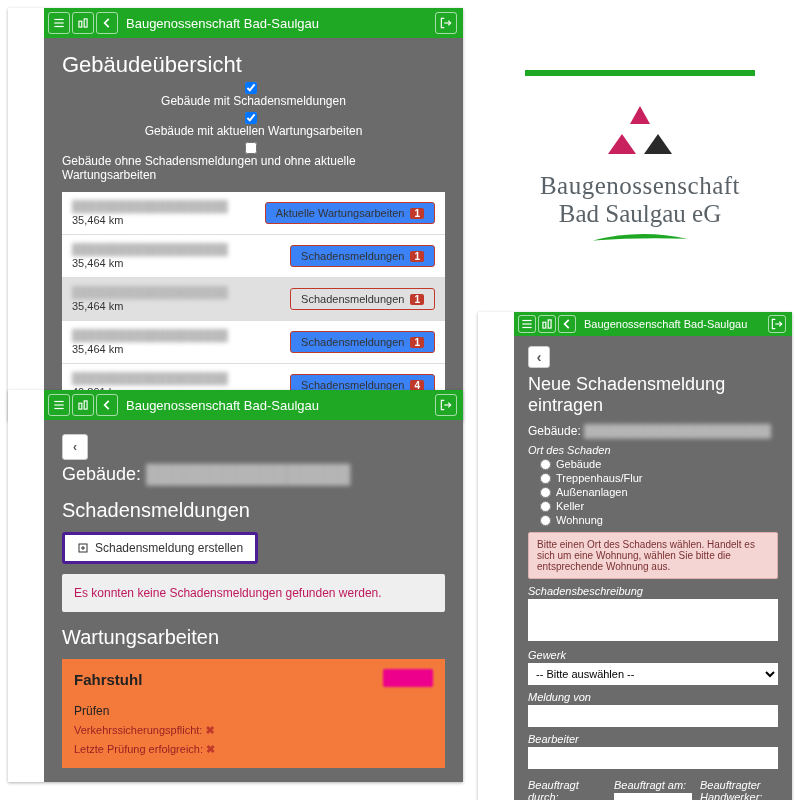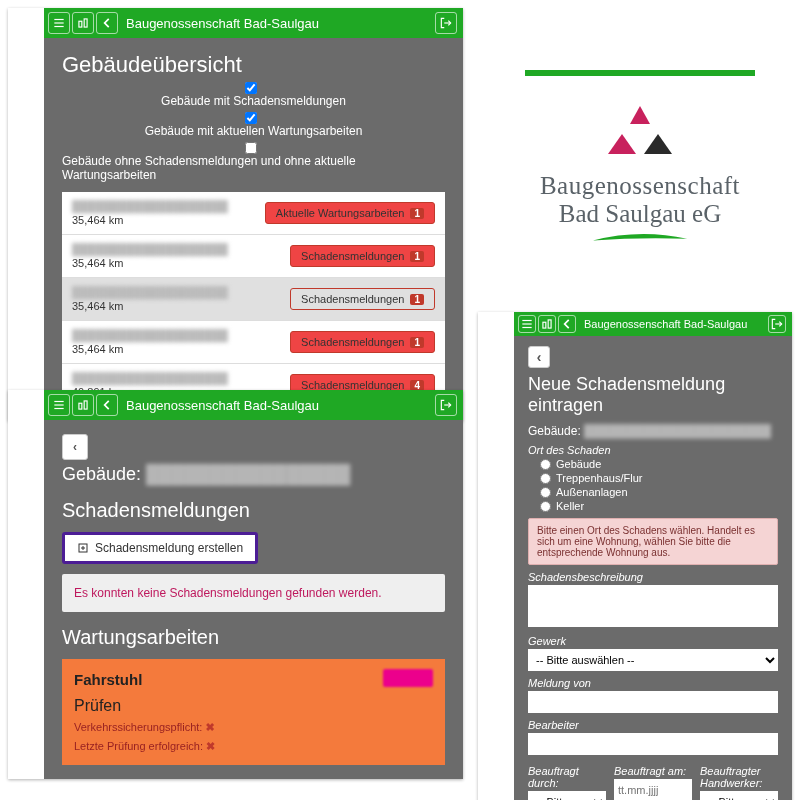--- a/index.html
+++ b/index.html
@@ -20,7 +20,7 @@
   .row-left { font-size: 11px; }
   .row-title { color: #bbb; filter: blur(2px); font-size: 11px; margin-bottom: 2px; }
   .row-dist { color: #333; font-size: 11px; }
-  .pill { border: 1px solid #c0392b; color: #333; background: #ef4444; padding: 4px 10px; border-radius: 3px; font-size: 11px; display: inline-flex; align-items: center; cursor: pointer; }
+  .pill { border: 1px solid #c0392b; color: #333; background: #3b82f6; padding: 4px 10px; border-radius: 3px; font-size: 11px; display: inline-flex; align-items: center; cursor: pointer; }
   .pill.alt { background: #e0e0e0; }
   .badge { background: #c0392b; color: #fff; font-size: 10px; padding: 0 4px; margin-left: 6px; border-radius: 2px; font-weight: bold; }
   

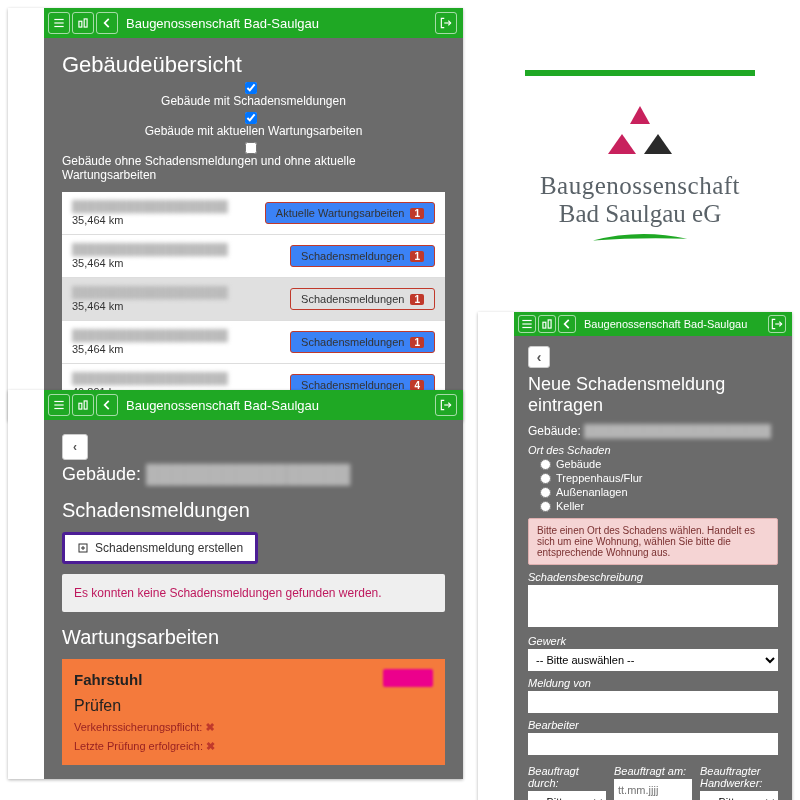--- a/index.html
+++ b/index.html
@@ -267,6 +267,10 @@
         <input type="radio" name="loc" style="">
         <span>Keller</span>
       </label>
+    <label class="radio-line">
+        <input type="radio" name="loc" style="">
+        <span>Wohnung</span>
+      </label>
     <div class="warnbox">Bitte einen Ort des Schadens wählen. Handelt es sich um eine Wohnung, wählen Sie bitte die entsprechende Wohnung aus.</div>
     <div class="lbl">Schadensbeschreibung</div>
     <textarea class="inp" style=""></textarea>

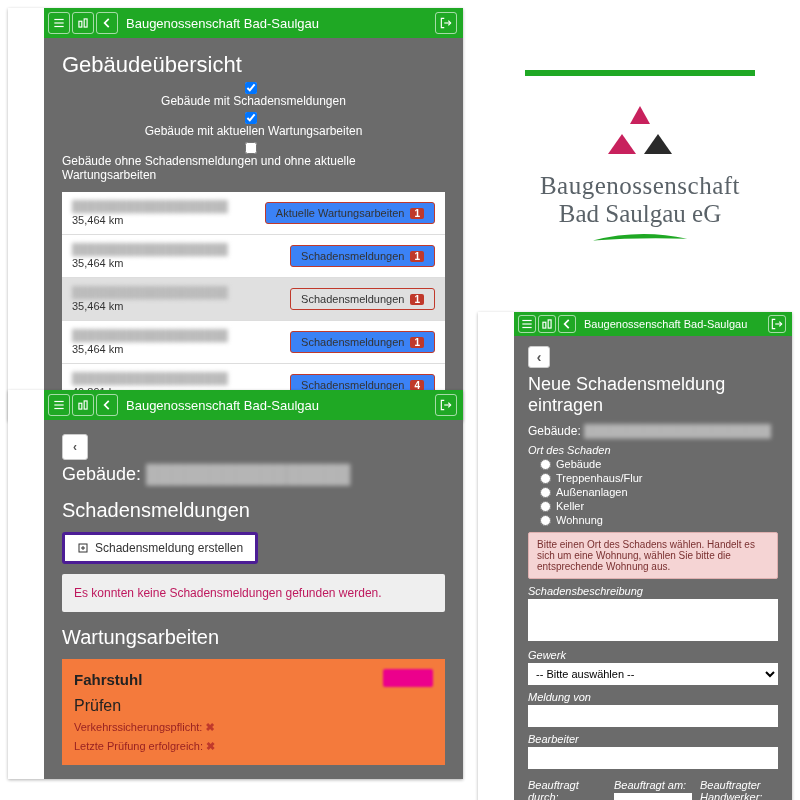--- a/index.html
+++ b/index.html
@@ -31,7 +31,7 @@
   .msgbox { background: #efefef; color: #be185d; padding: 12px; font-size: 12px; margin: 10px 0; border-radius: 2px; }
   .maint-card { background: #f47a3c; color: #222; padding: 12px; position: relative; }
   .maint-title { font-weight: bold; font-size: 15px; }
-  .maint-sub { font-size: 16px; margin-top: 9px; }
+  .maint-sub { font-size: 12px; margin-top: 16px; }
   .maint-line { font-size: 11px; color: #922; margin-top: 6px; }
   .maint-line .x { color: #c0392b; font-weight: bold; }
   .pink { position: absolute; right: 12px; top: 10px; width: 50px; height: 18px; background: #ec008c; border-radius: 2px; filter: blur(1px); }

